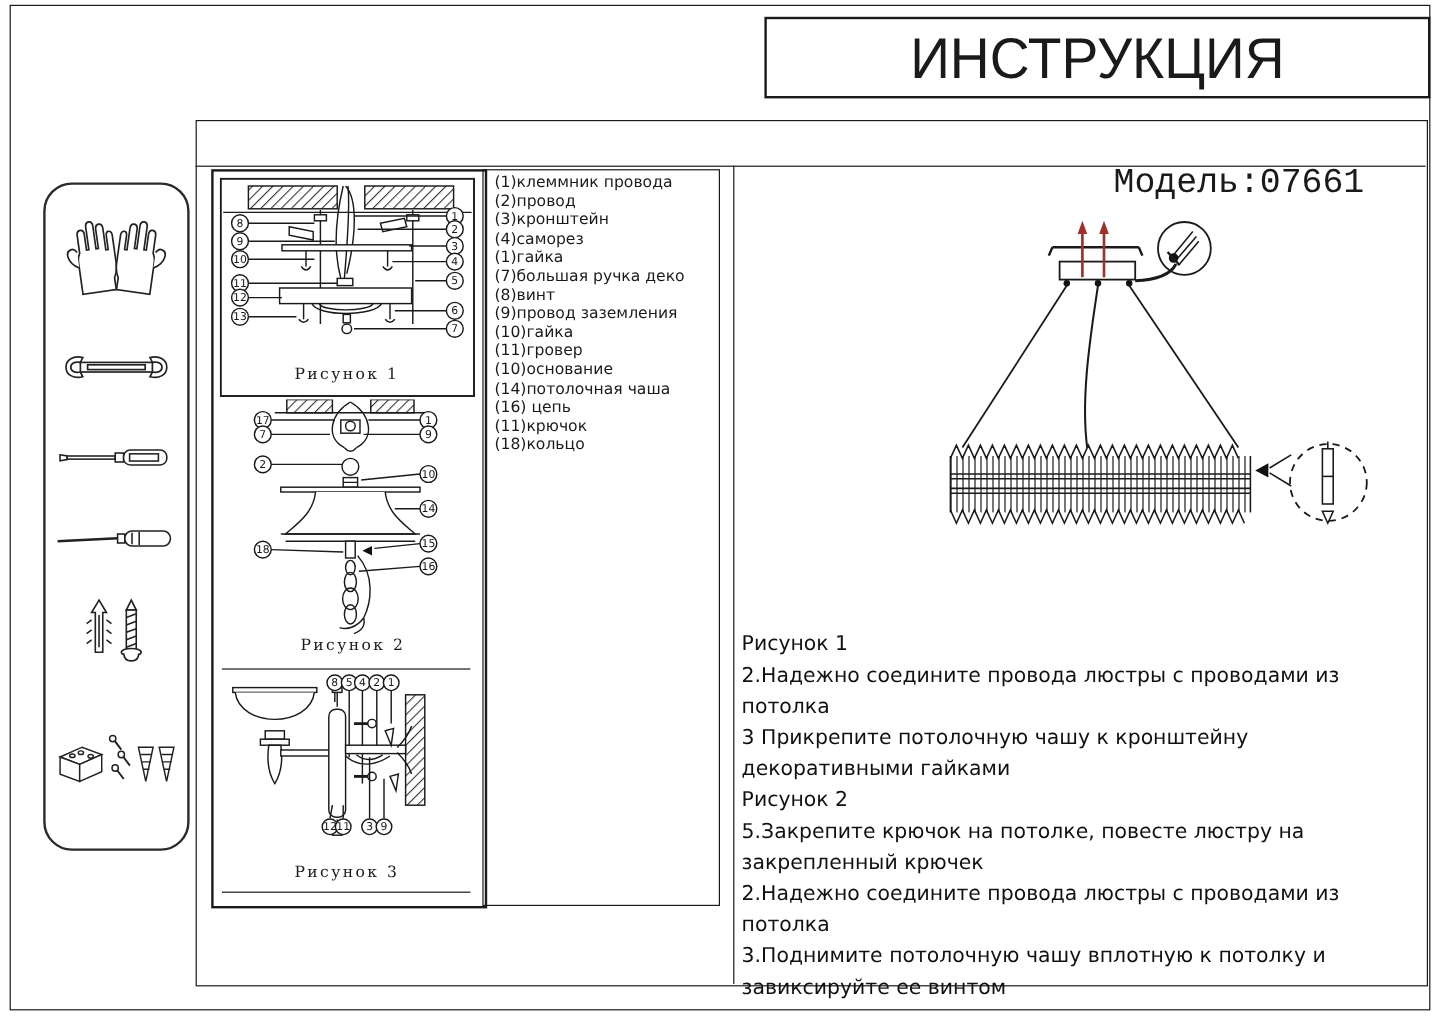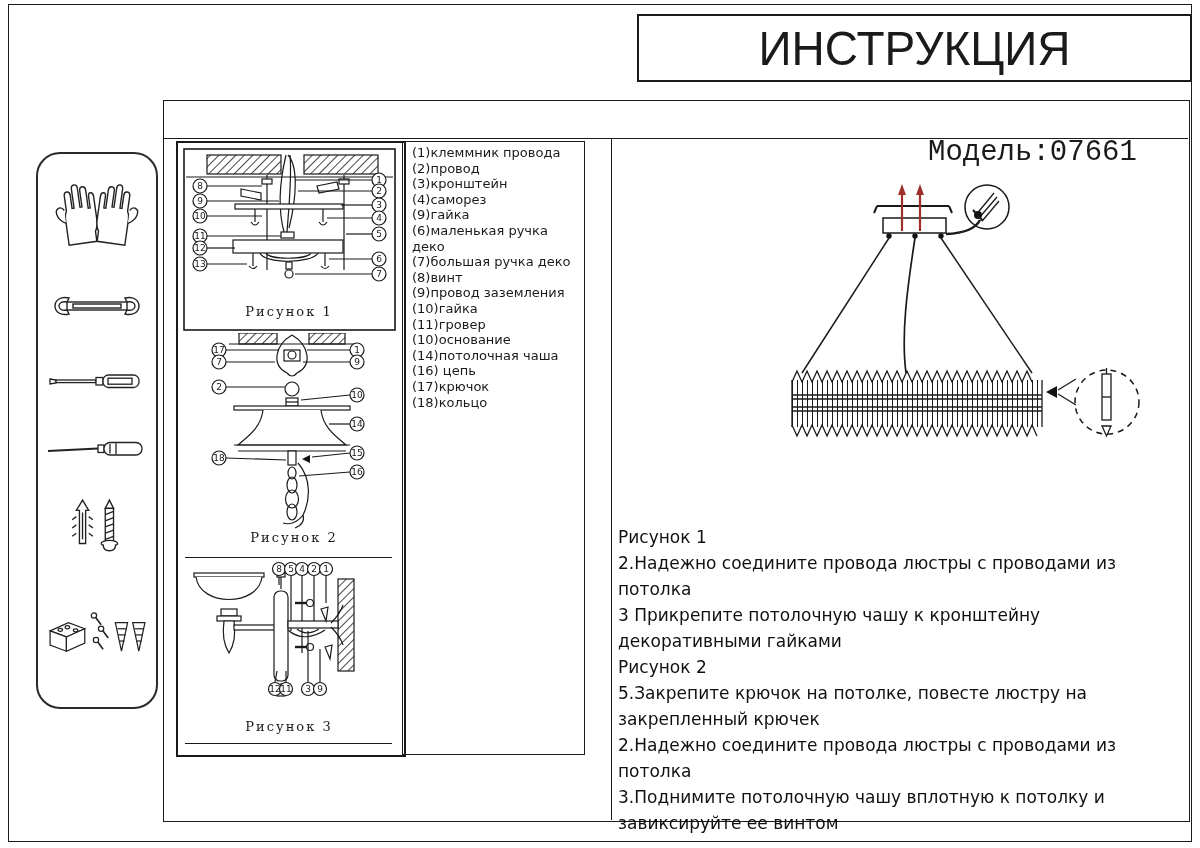--- a/index.html
+++ b/index.html
@@ -15,7 +15,7 @@
   #content-hline{left:163px;top:138px;width:1025px;height:0;border-top:1.5px solid #1a1a1a;}
   #divider-v{left:611px;top:138px;width:0;height:682px;border-left:1.5px solid #1a1a1a;}
   #figures-panel{left:176px;top:141px;width:226px;height:612px;border:2.5px solid #1a1a1a;background:#fff;}
-  #parts-box{left:402px;top:141px;width:181px;height:612px;border:1.6px solid #1a1a1a;}
+  #parts-box{left:402px;top:141px;width:181px;height:612px;border:1.6px solid #1a1a1a;padding-left:15px;}
   #parts-list{position:absolute;left:9px;top:3px;width:164px;font-size:13px;line-height:15.6px;
               overflow-wrap:break-word;}
   .sep{position:absolute;left:7px;width:207px;height:0;border-top:1.5px solid #1a1a1a;}

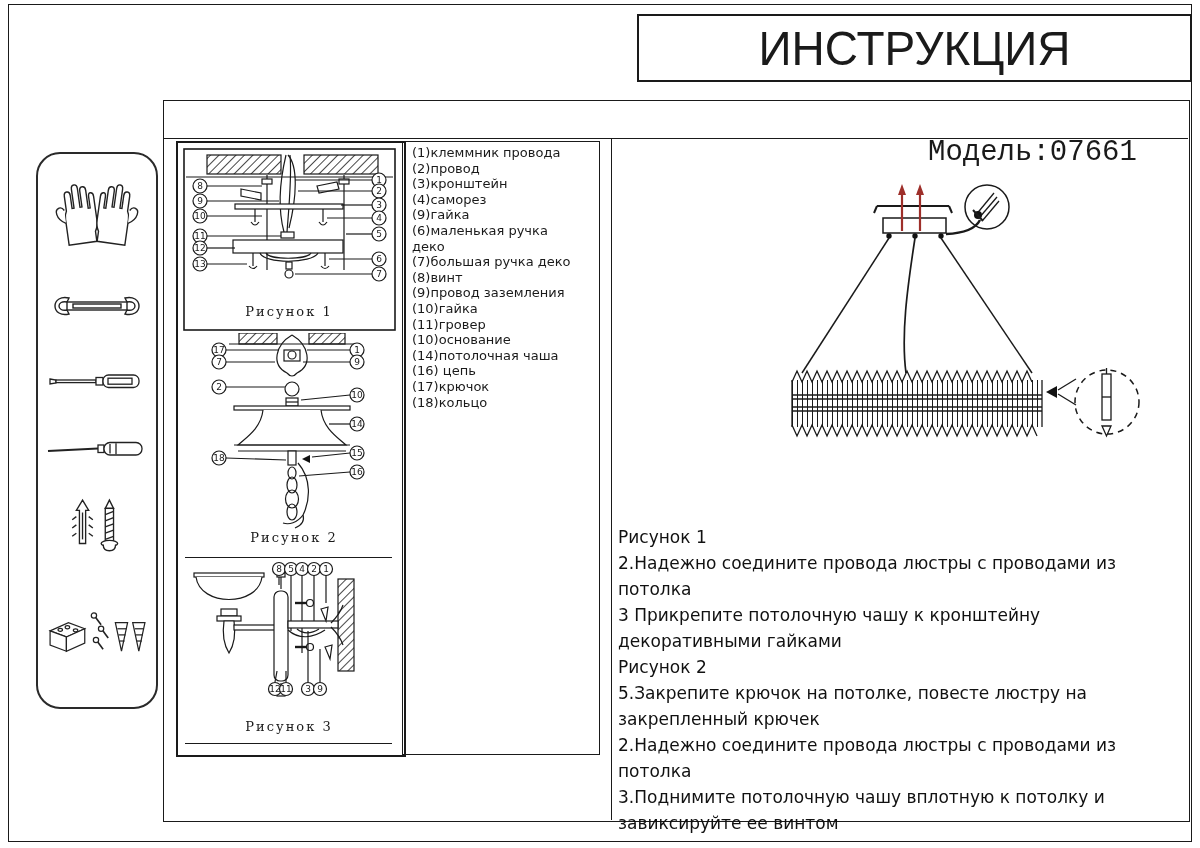--- a/index.html
+++ b/index.html
@@ -331,7 +331,7 @@
       <div>(2)провод</div>
       <div>(3)кронштейн</div>
       <div>(4)саморез</div>
-      <div>(9)гайка</div>
+      <div>(1)гайка</div>
       <div>(6)маленькая ручка деко</div>
       <div>(7)большая ручка деко</div>
       <div>(8)винт</div>

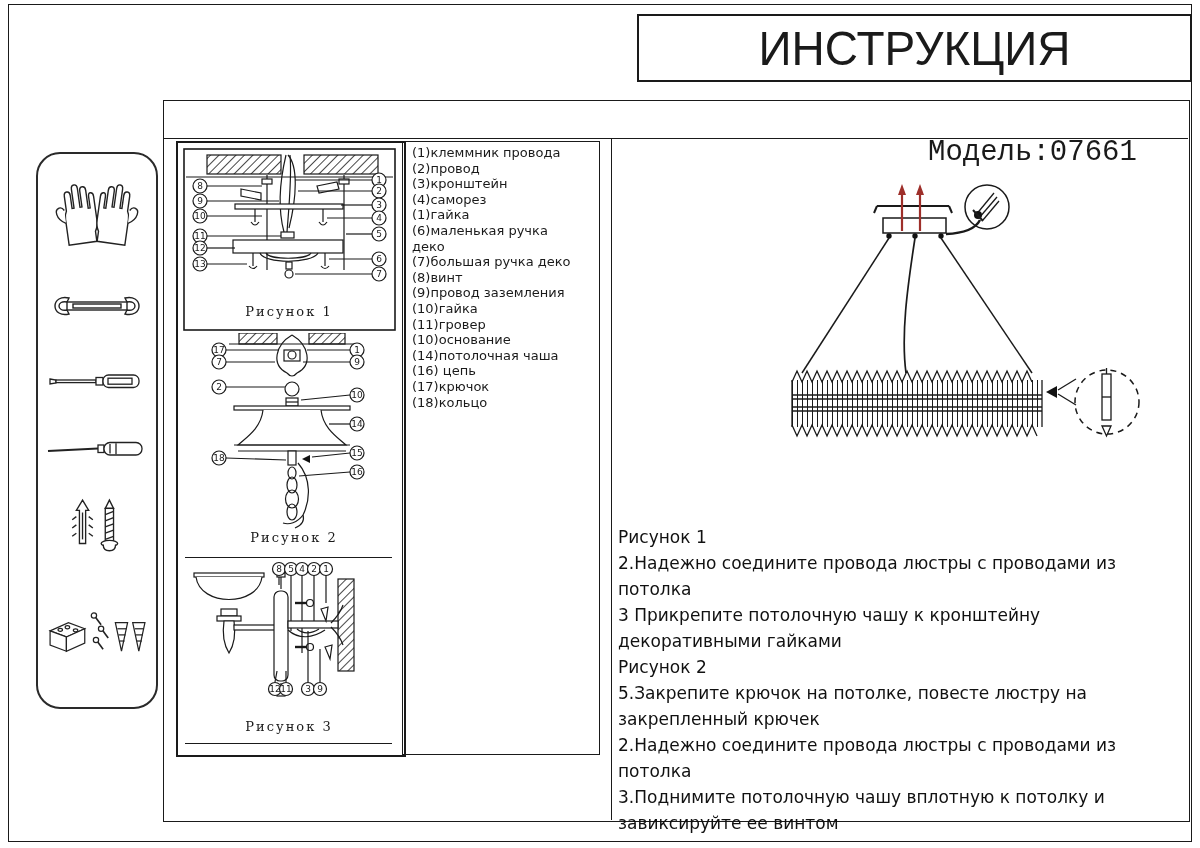--- a/index.html
+++ b/index.html
@@ -332,7 +332,6 @@
       <div>(3)кронштейн</div>
       <div>(4)саморез</div>
       <div>(1)гайка</div>
-      <div>(6)маленькая ручка деко</div>
       <div>(7)большая ручка деко</div>
       <div>(8)винт</div>
       <div>(9)провод заземления</div>

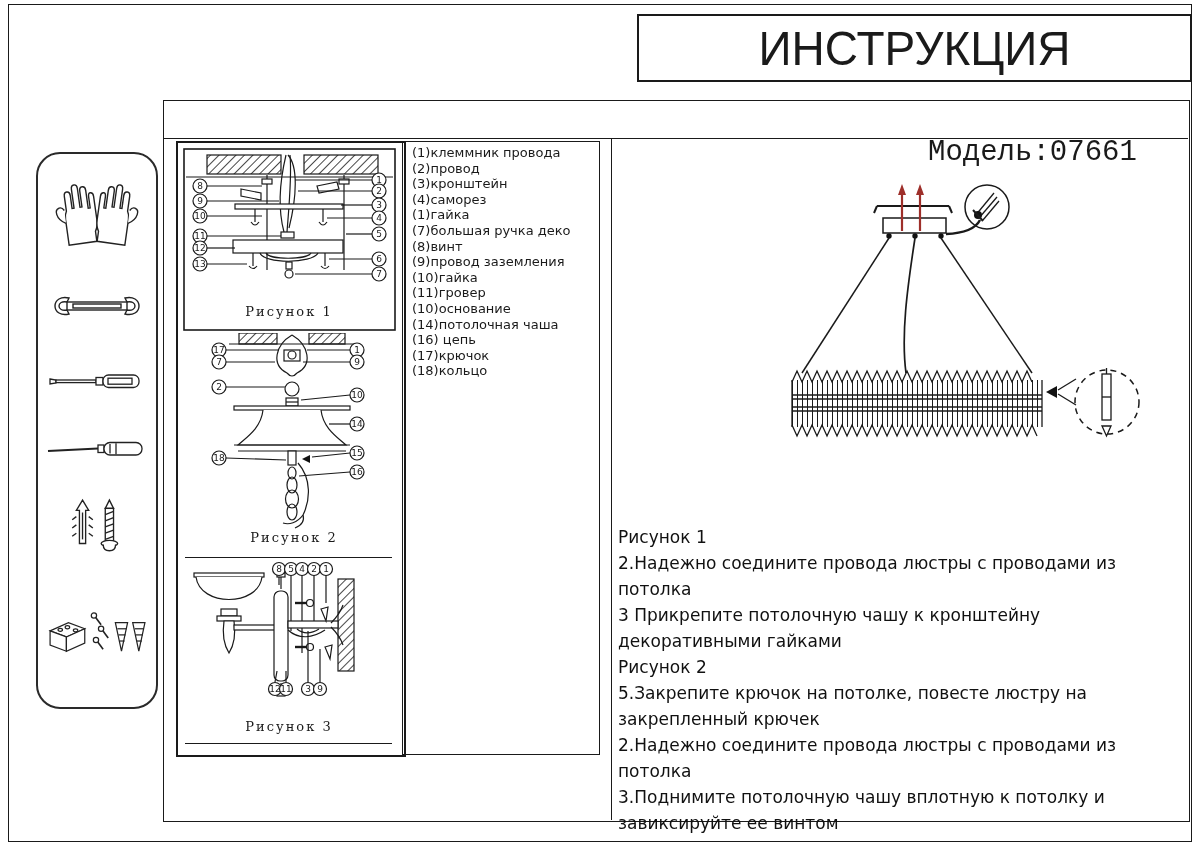--- a/index.html
+++ b/index.html
@@ -340,7 +340,7 @@
       <div>(10)основание</div>
       <div>(14)потолочная чаша</div>
       <div>(16) цепь</div>
-      <div>(17)крючок</div>
+      <div>(11)крючок</div>
       <div>(18)кольцо</div>
     </div>
   </div>

